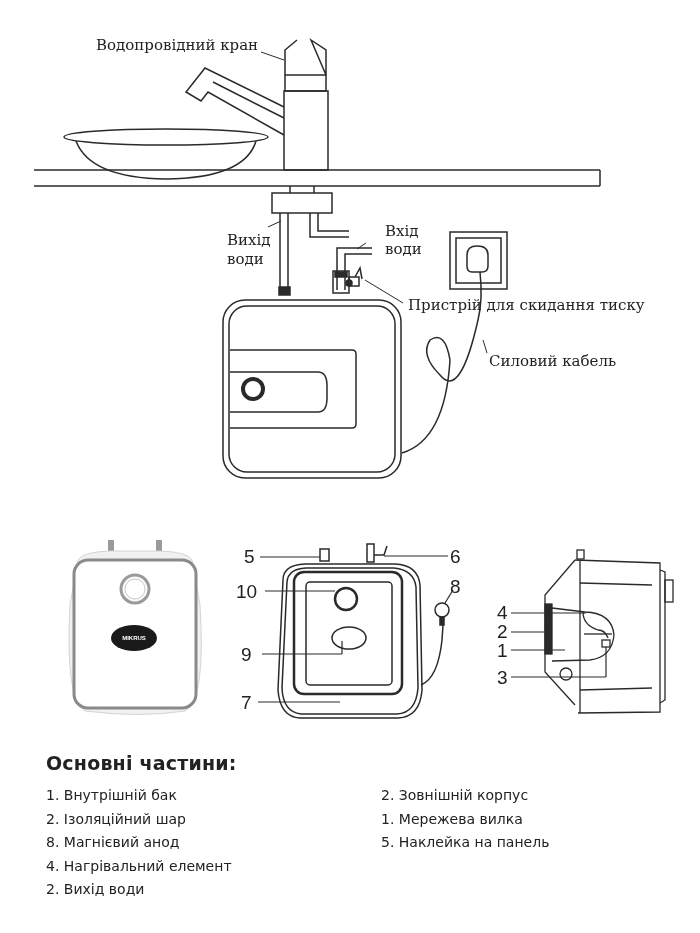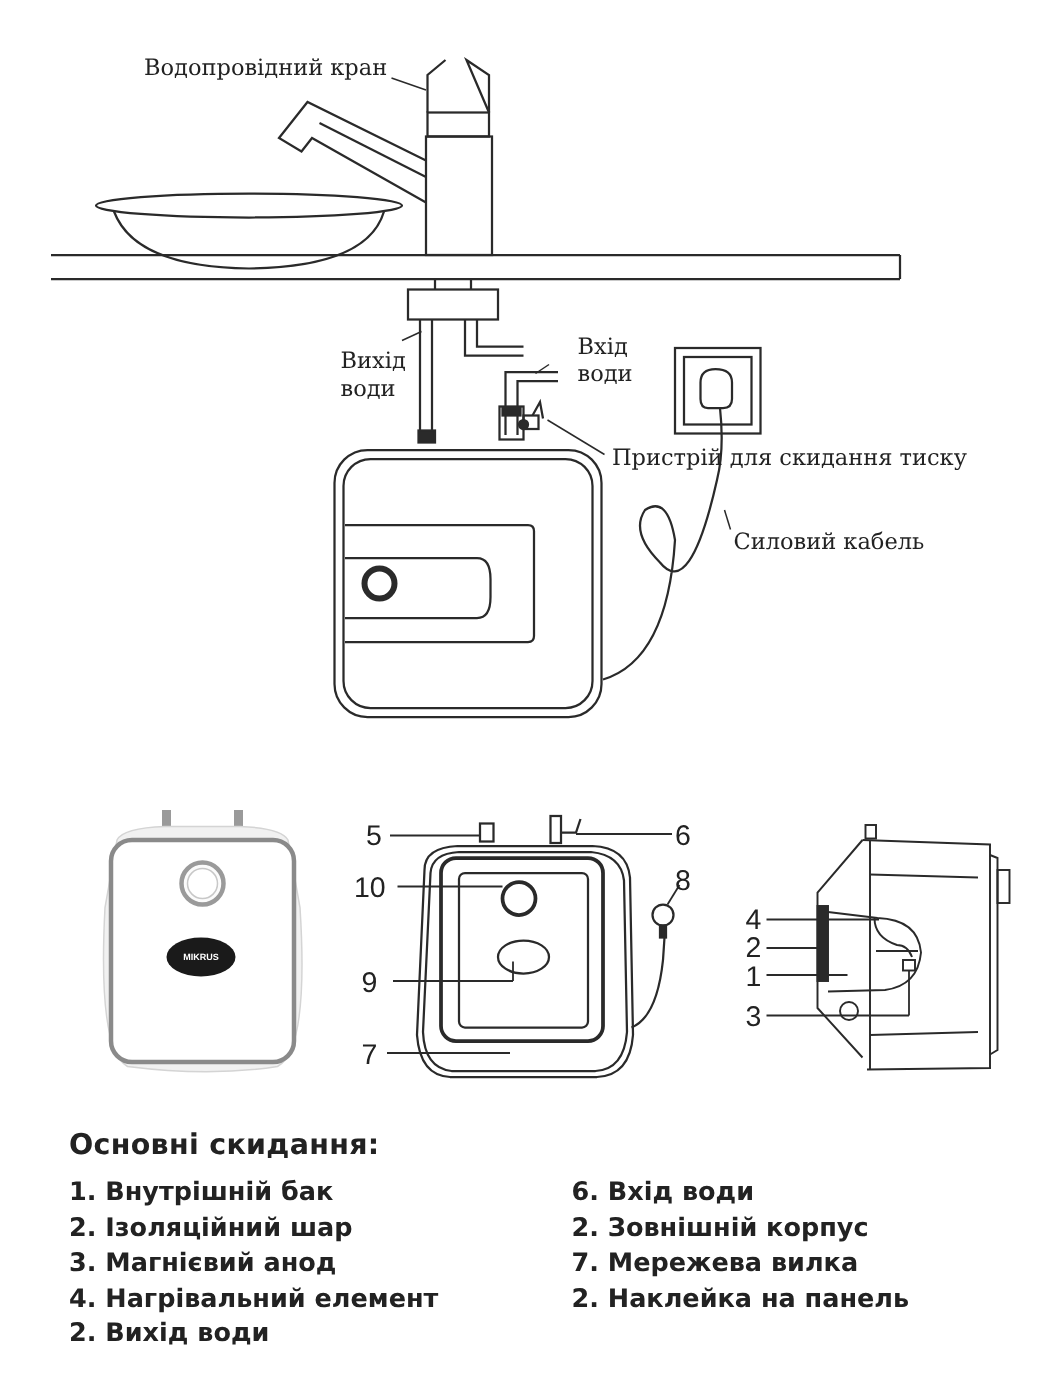--- a/index.html
+++ b/index.html
@@ -166,7 +166,7 @@
 </svg>
 
 <div class="parts">
-  <div class="parts-title">Основні скидання:</div>
+  <div class="parts-title">Основні частини:</div>
   <div class="cols">
     <ul class="col left">
       <li>1. Внутрішній бак</li>

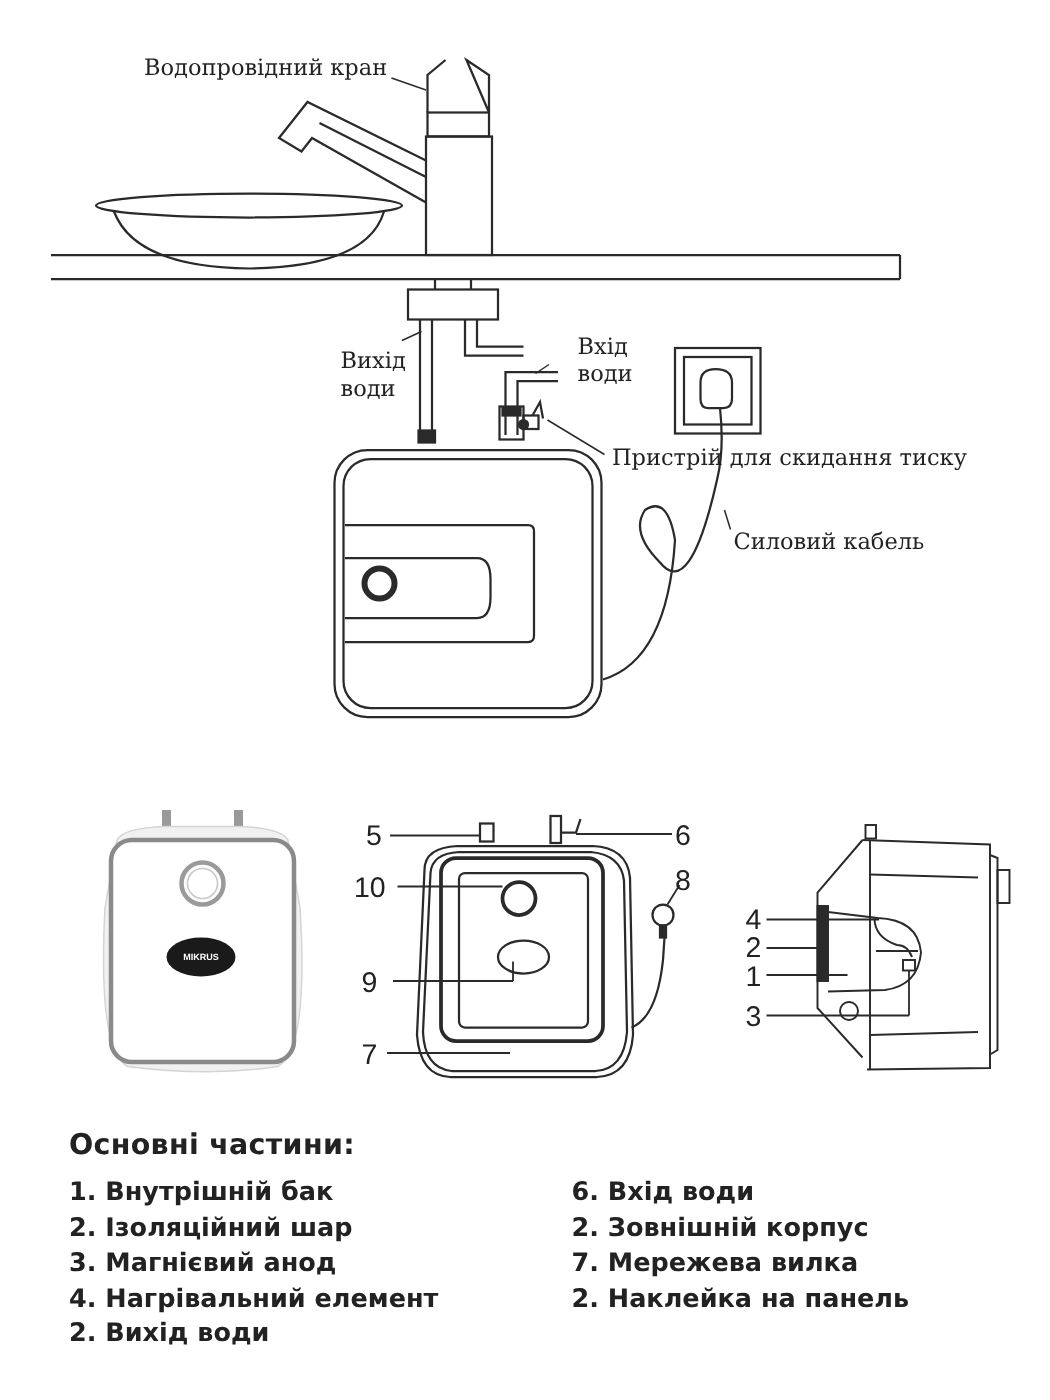--- a/index.html
+++ b/index.html
@@ -10,7 +10,7 @@
   .parts { position:absolute; left:46px; top:752px; width:620px; }
   .parts-title { font-family:"DejaVu Sans", sans-serif; font-weight:bold; font-size:19px; color:#222; margin:0 0 10px 0; letter-spacing:0.2px; }
   .cols { display:flex; }
-  .col { list-style:none; margin:0; padding:0; font-family:"DejaVu Sans", sans-serif; font-size:17px; line-height:23.5px; color:#222;font-weight:bold; }
+  .col { list-style:none; margin:0; padding:0; font-family:"DejaVu Sans", sans-serif; font-size:14px; line-height:23.5px; color:#222; }
   .col.left { width:335px; }
 </style>
 </head>

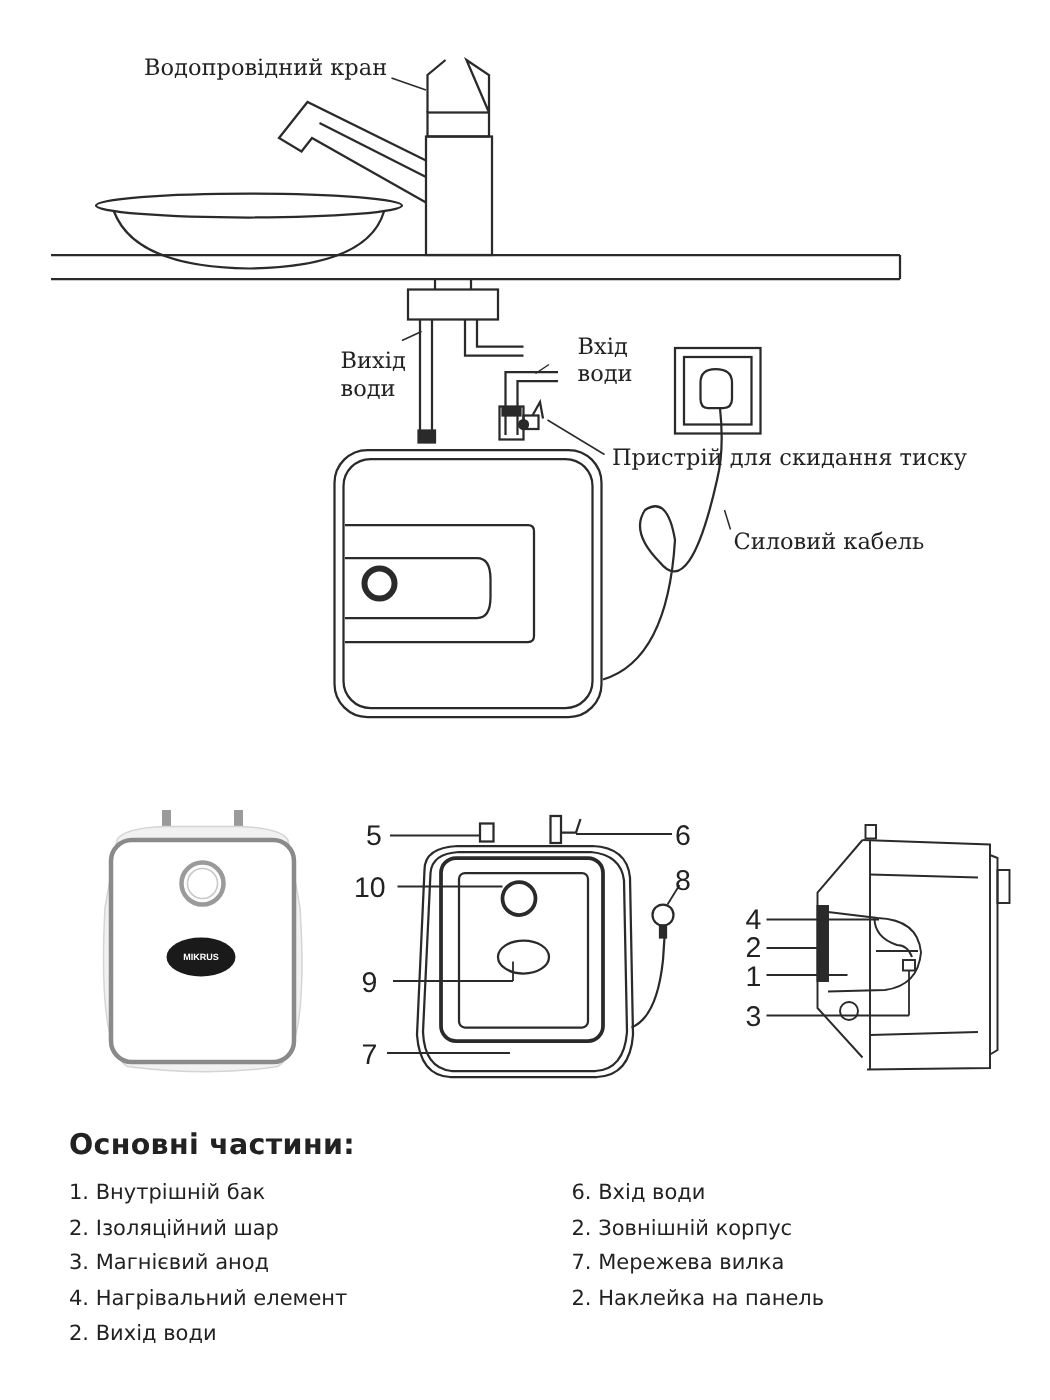--- a/index.html
+++ b/index.html
@@ -176,7 +176,6 @@
       <li>2. Вихід води</li>
     </ul>
     <ul class="col right">
-      <li>6. Вхід води</li>
       <li>2. Зовнішній корпус</li>
       <li>7. Мережева вилка</li>
       <li>2. Наклейка на панель</li>

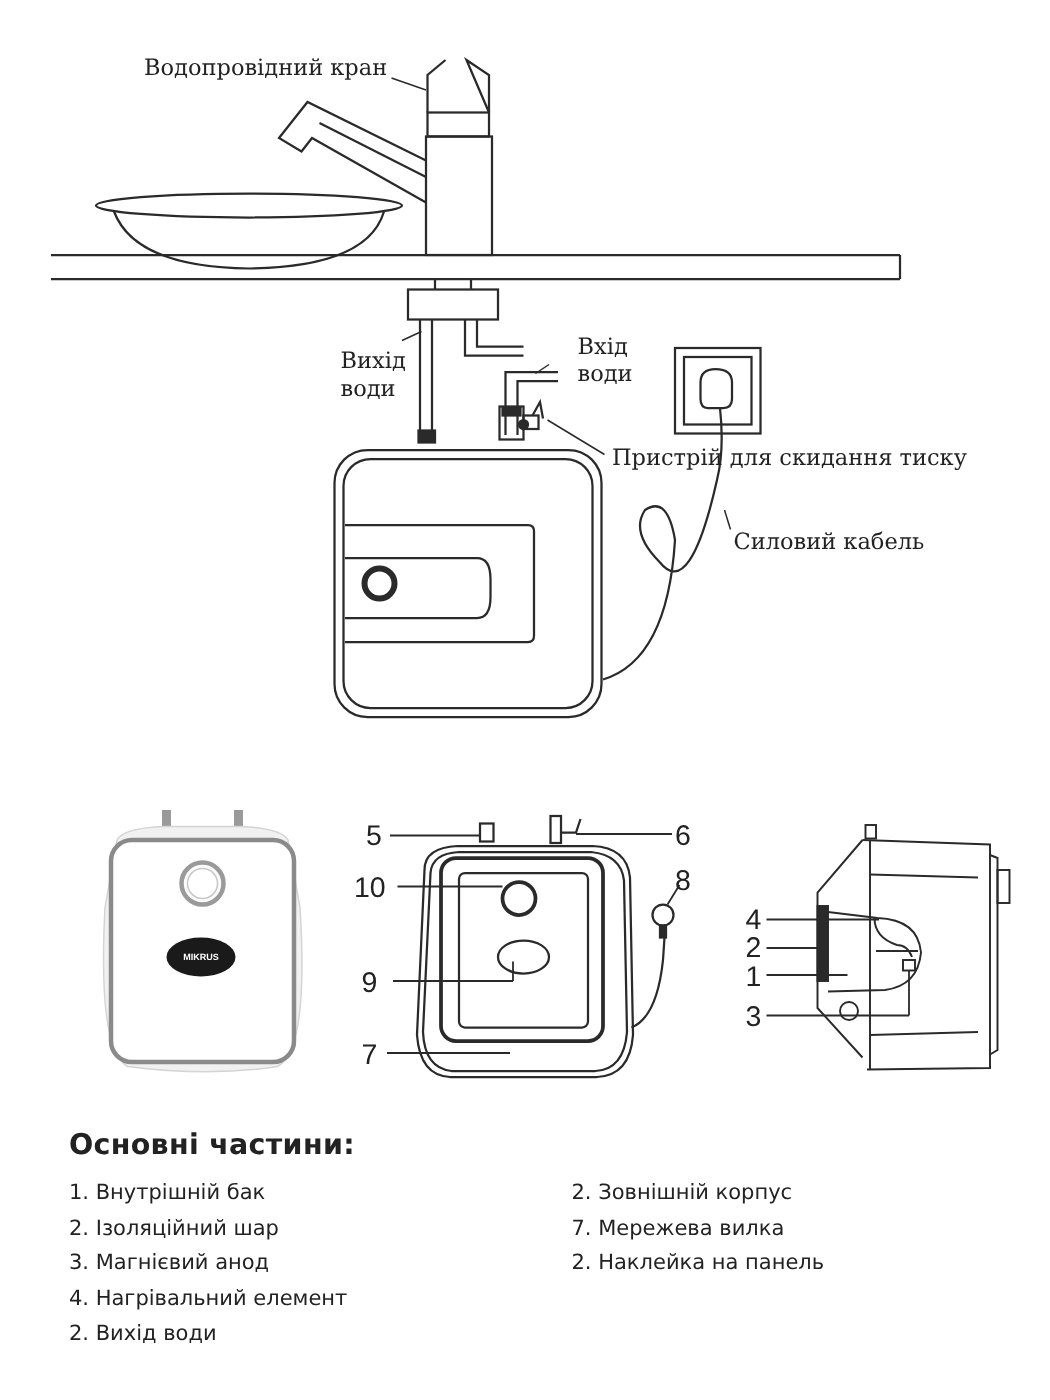--- a/index.html
+++ b/index.html
@@ -177,7 +177,7 @@
     </ul>
     <ul class="col right">
       <li>2. Зовнішній корпус</li>
-      <li>7. Мережева вилка</li>
+      <li>1. Мережева вилка</li>
       <li>2. Наклейка на панель</li>
     </ul>
   </div>

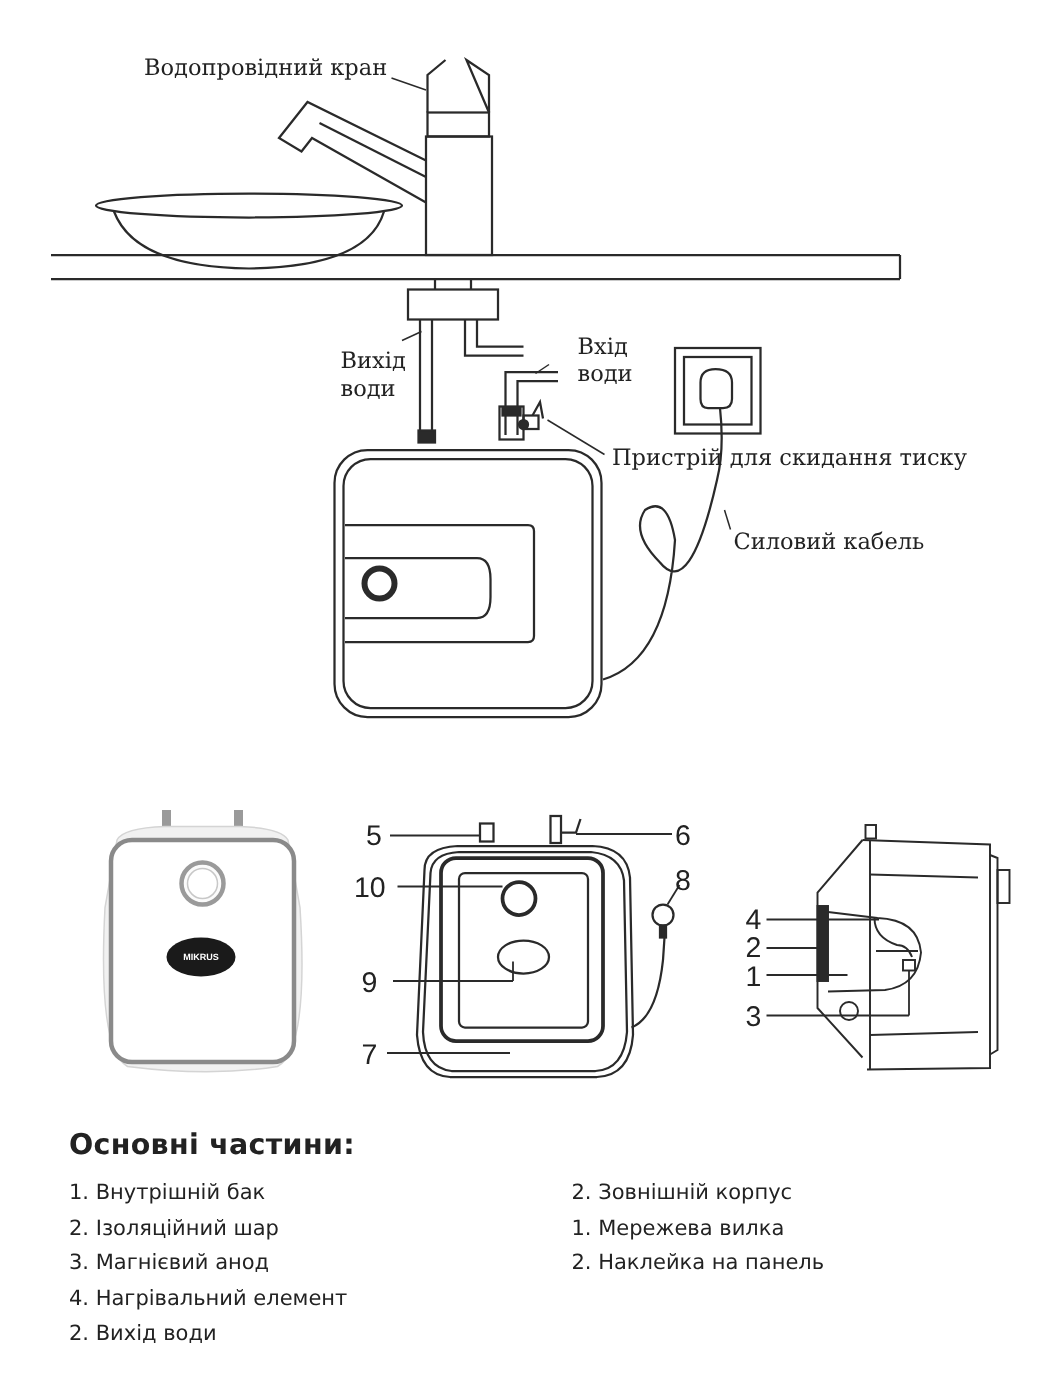--- a/index.html
+++ b/index.html
@@ -171,7 +171,7 @@
     <ul class="col left">
       <li>1. Внутрішній бак</li>
       <li>2. Ізоляційний шар</li>
-      <li>3. Магнієвий анод</li>
+      <li>8. Магнієвий анод</li>
       <li>4. Нагрівальний елемент</li>
       <li>2. Вихід води</li>
     </ul>

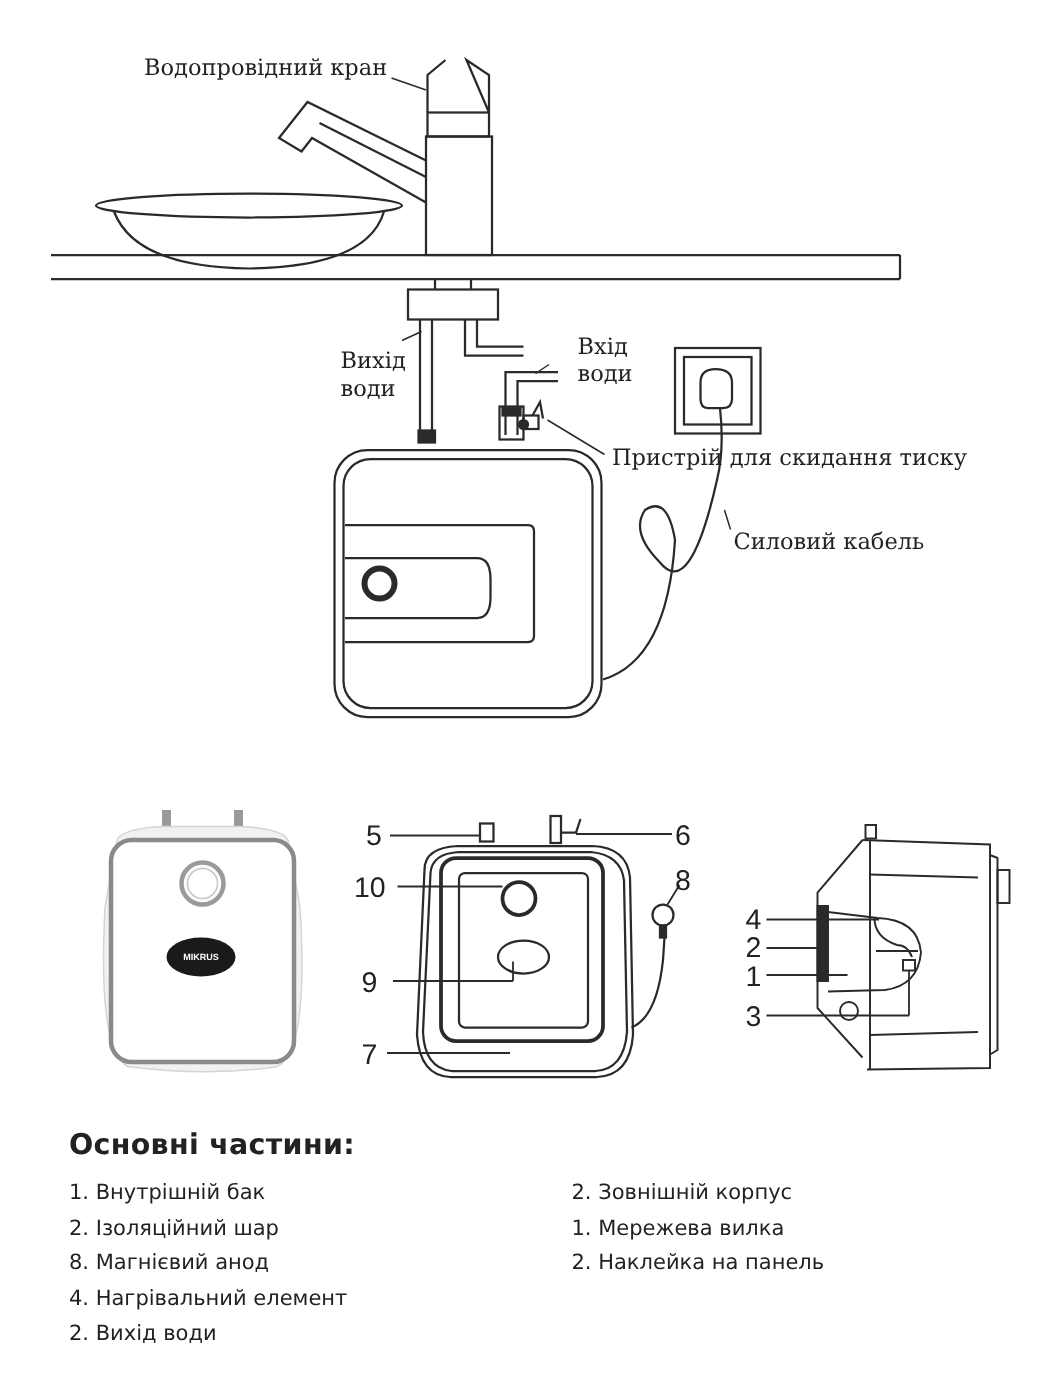--- a/index.html
+++ b/index.html
@@ -178,7 +178,7 @@
     <ul class="col right">
       <li>2. Зовнішній корпус</li>
       <li>1. Мережева вилка</li>
-      <li>2. Наклейка на панель</li>
+      <li>5. Наклейка на панель</li>
     </ul>
   </div>
 </div>

